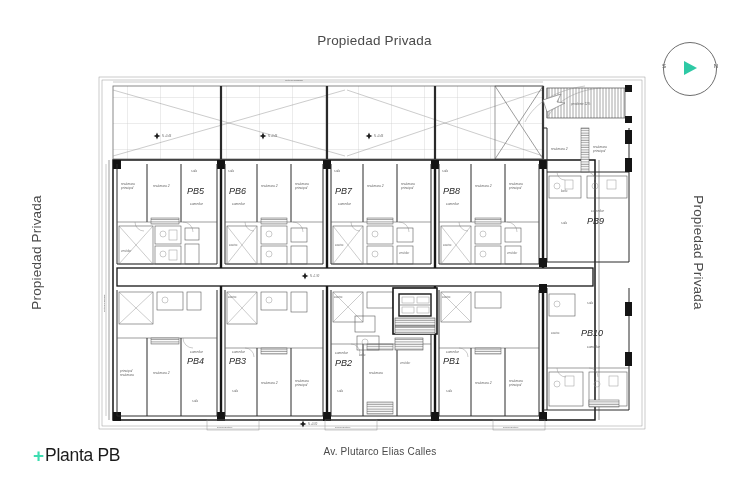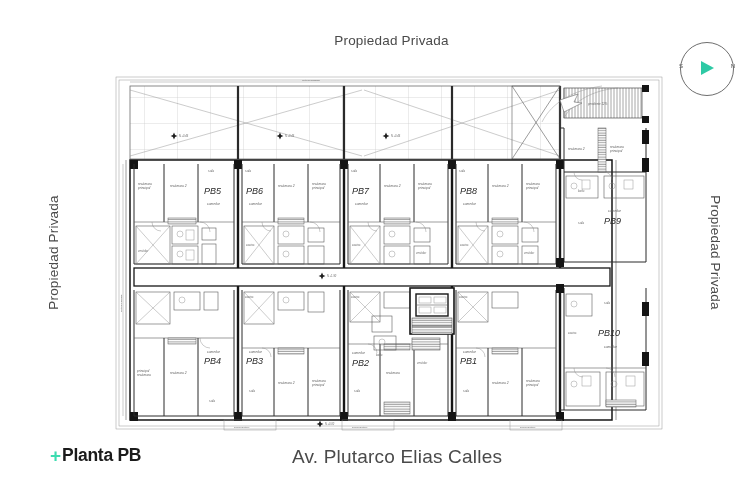--- a/index.html
+++ b/index.html
@@ -11,7 +11,7 @@
     overflow:hidden;
     position:relative;
   }
-  #root{position:absolute;inset:0;margin-left:17px;}
+  #root{position:absolute;inset:0;}
 
   
   .top-title{

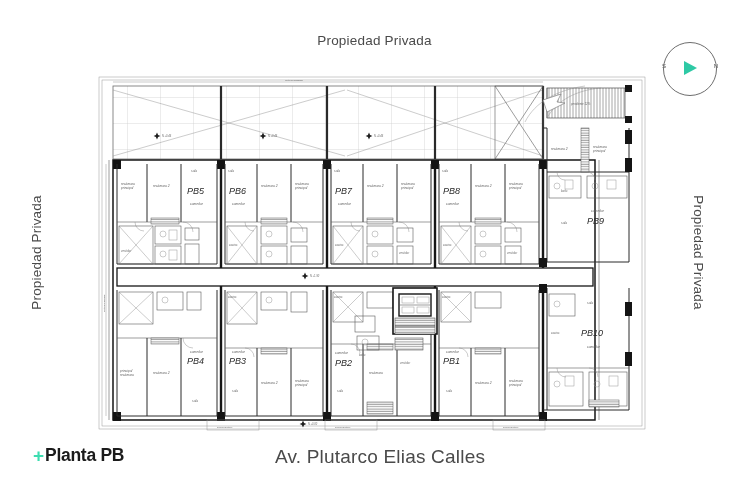--- a/index.html
+++ b/index.html
@@ -41,7 +41,7 @@
     color:#3ddcb0;font-size:19px;font-weight:700;line-height:1;margin-right:1px;
   }
   .logo-text{
-    color:#1b1b1b;font-size:17.5px;font-weight:700;letter-spacing:-.3px;line-height:1;
+    color:#1b1b1b;font-size:17.5px;font-weight:400;letter-spacing:-.3px;line-height:1;
   }
 
   

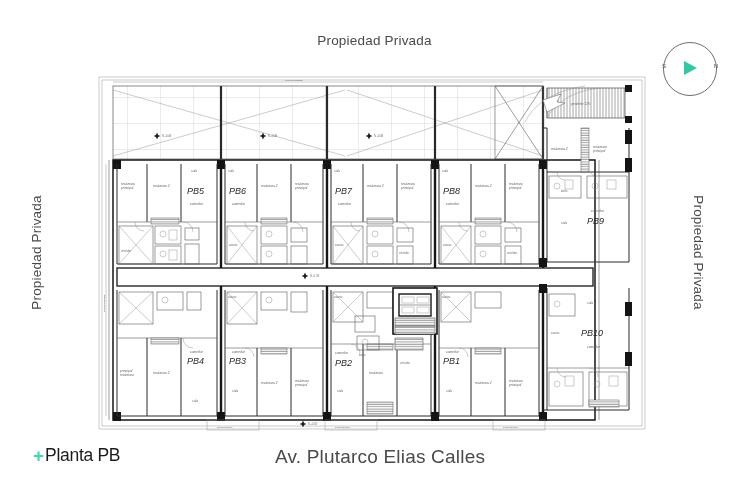--- a/index.html
+++ b/index.html
@@ -20,7 +20,7 @@
   }
   .bottom-title{
     position:absolute;left:200px;top:446px;width:360px;
-    text-align:center;font-size:19px;color:#4a4a4a;letter-spacing:.2px;
+    text-align:center;font-size:10px;color:#4a4a4a;letter-spacing:.2px;
   }
   .side-label{
     position:absolute;font-size:13.5px;color:#4a4a4a;letter-spacing:.2px;

